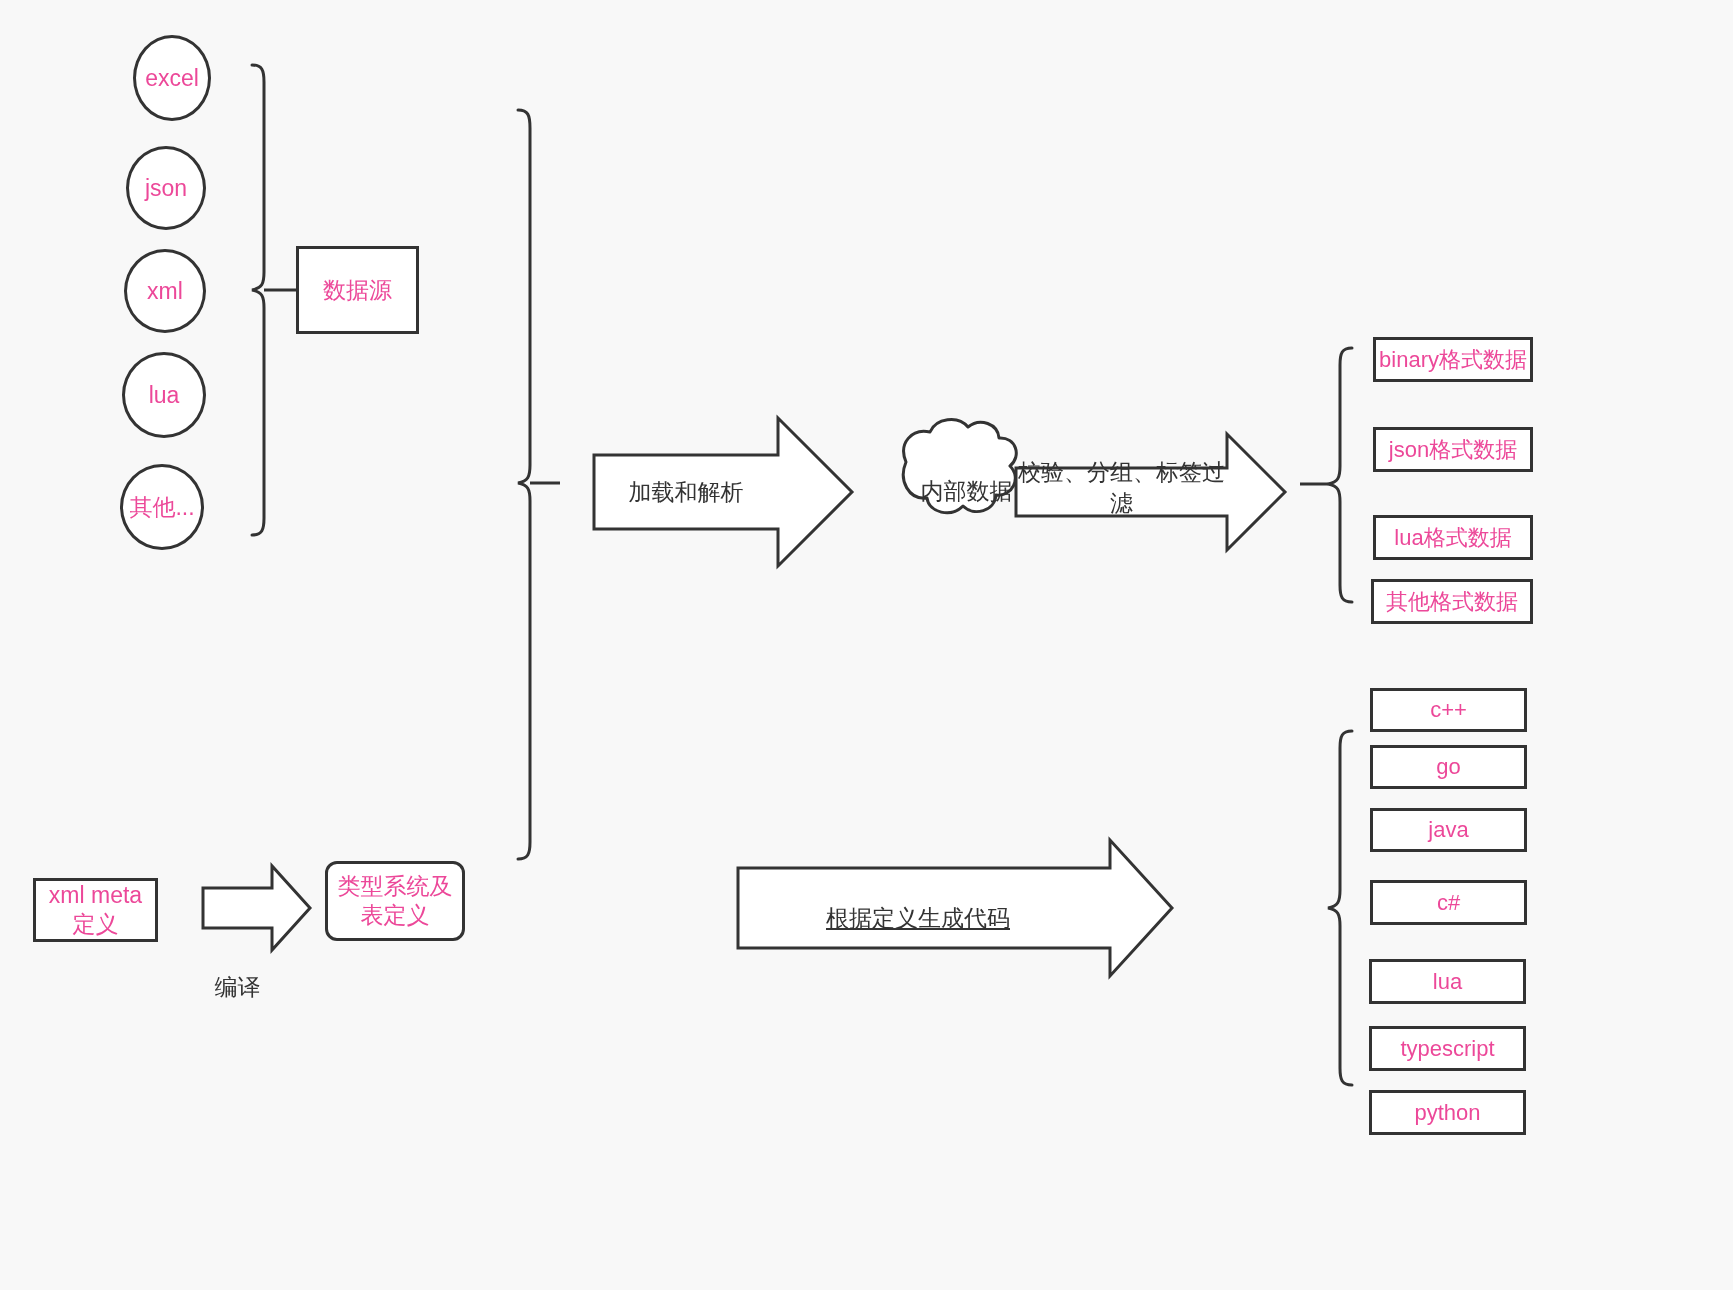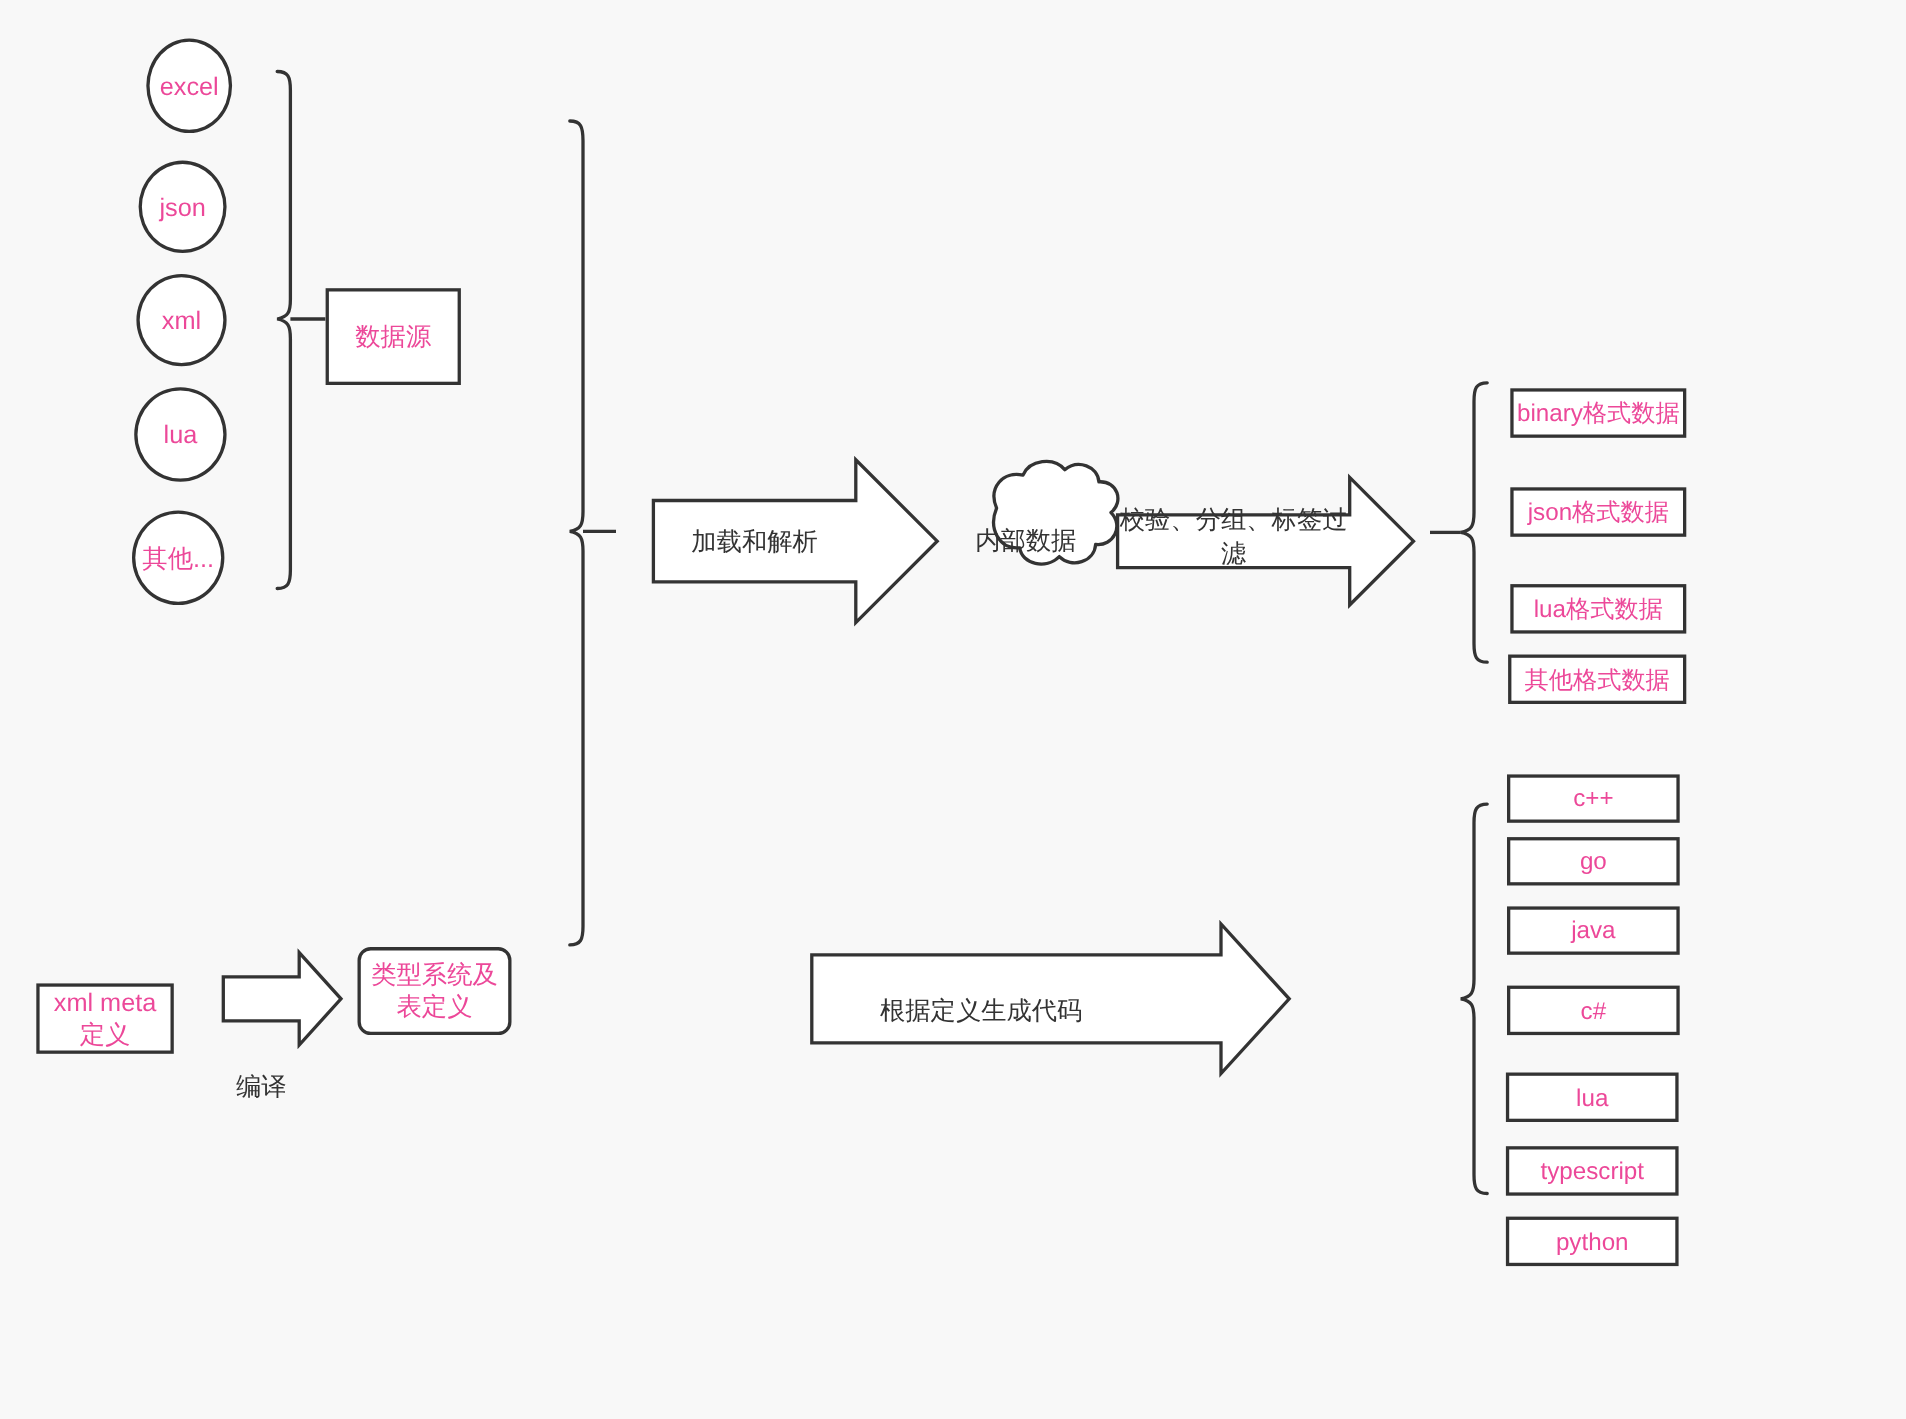--- a/index.html
+++ b/index.html
@@ -40,7 +40,6 @@
   }
   .rect {
     font-size: 23px;
-    margin-top: 16px;
   }
   .rect-round {
     border-radius: 12px;

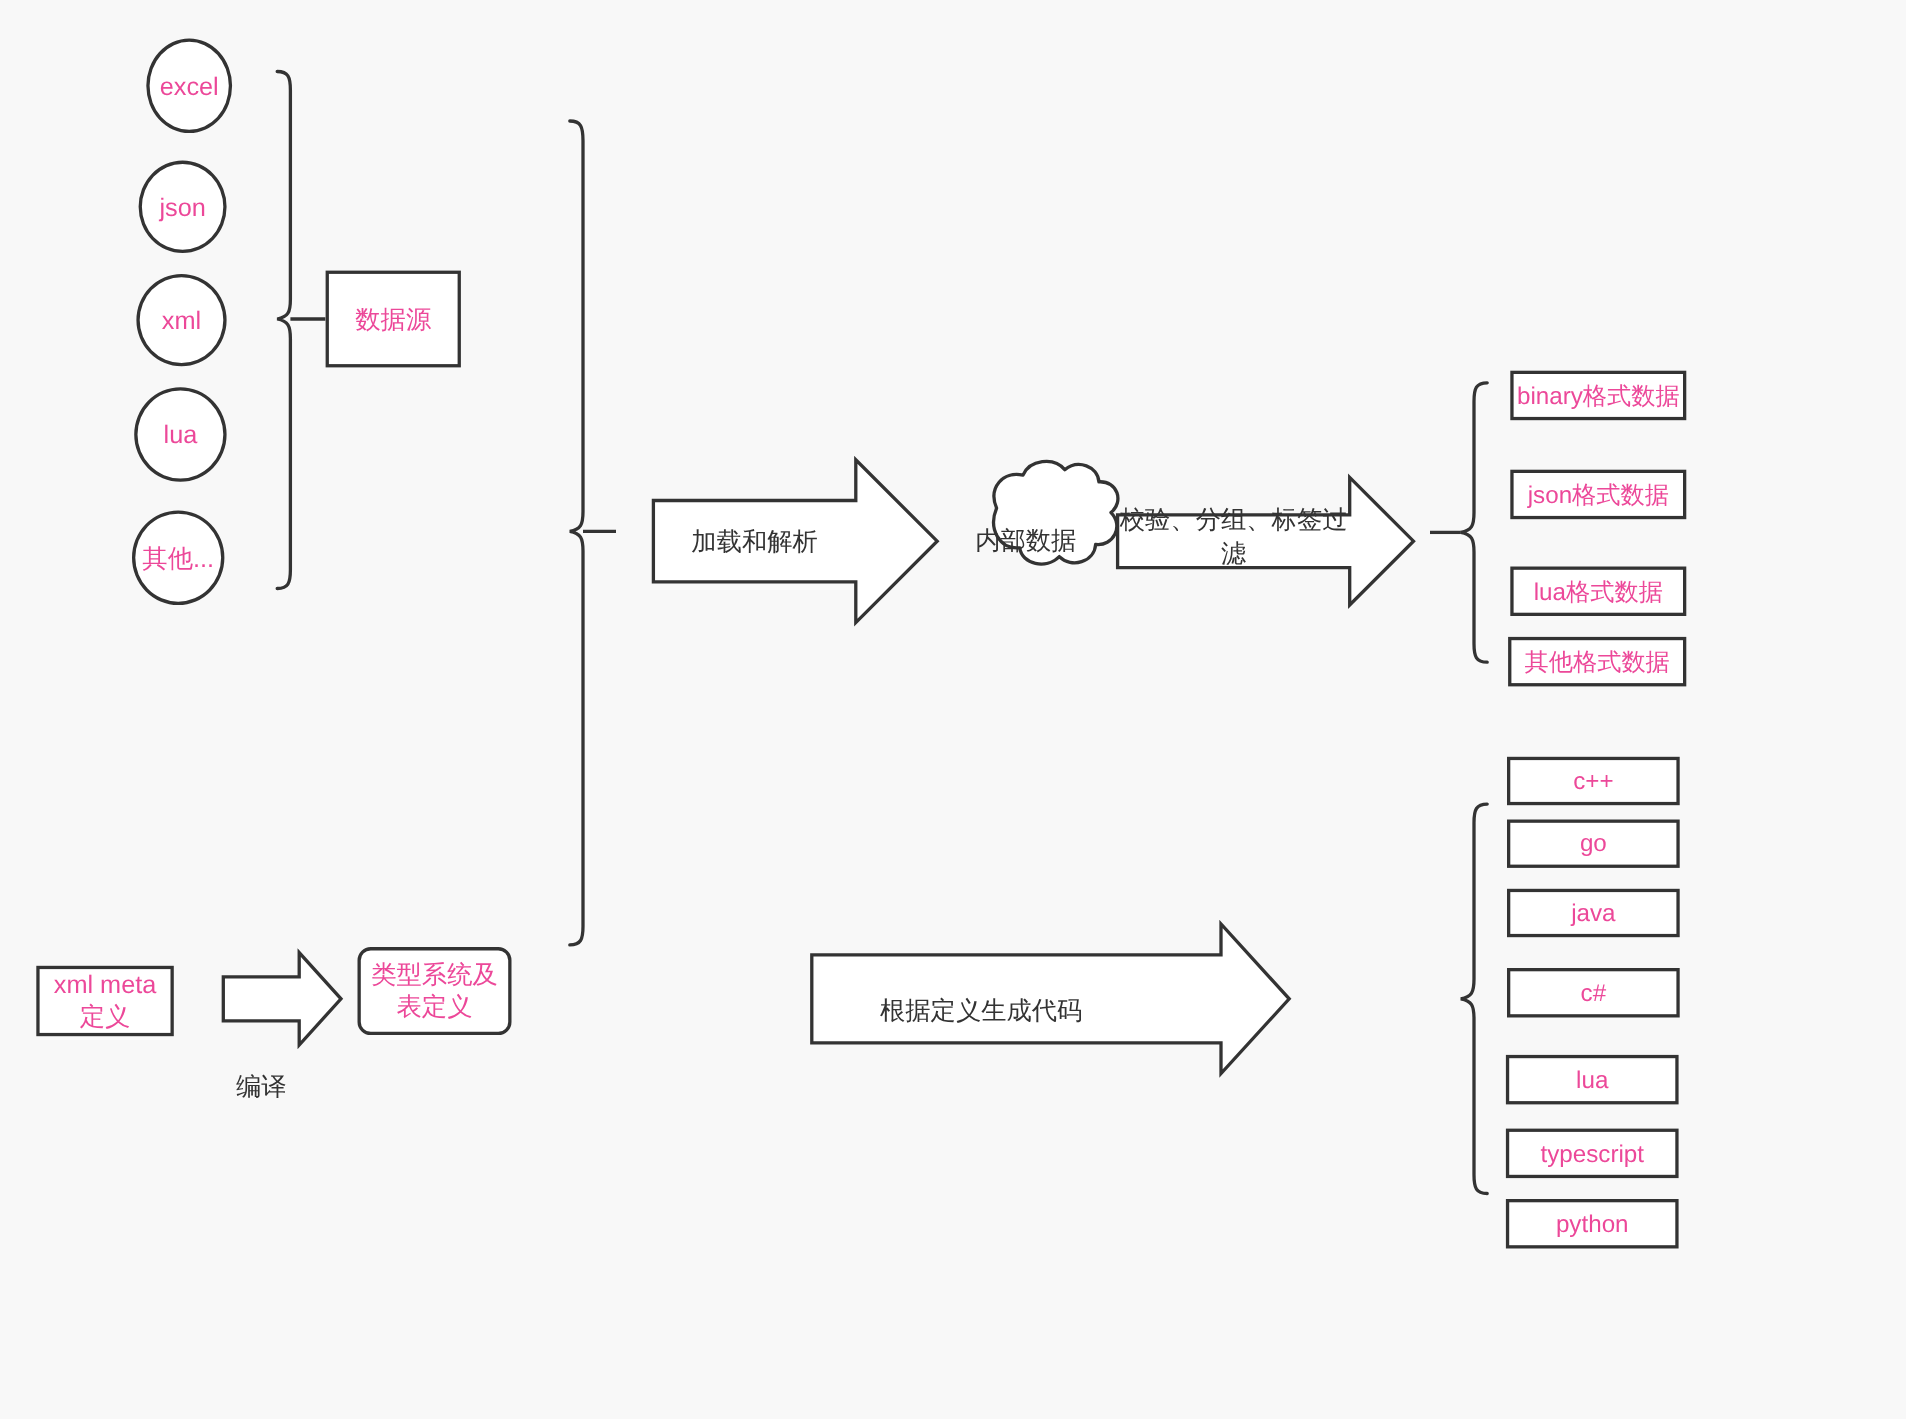--- a/index.html
+++ b/index.html
@@ -169,7 +169,7 @@
   <span>加载和解析</span>
 </div>
 
-<div class="arrow-label" style="left:870px; top:460px; width:125px; height:62px;text-align:center;">
+<div class="arrow-label" style="left:904px; top:460px; width:125px; height:62px;text-align:center;">
   <span>内部数据</span>
 </div>
 

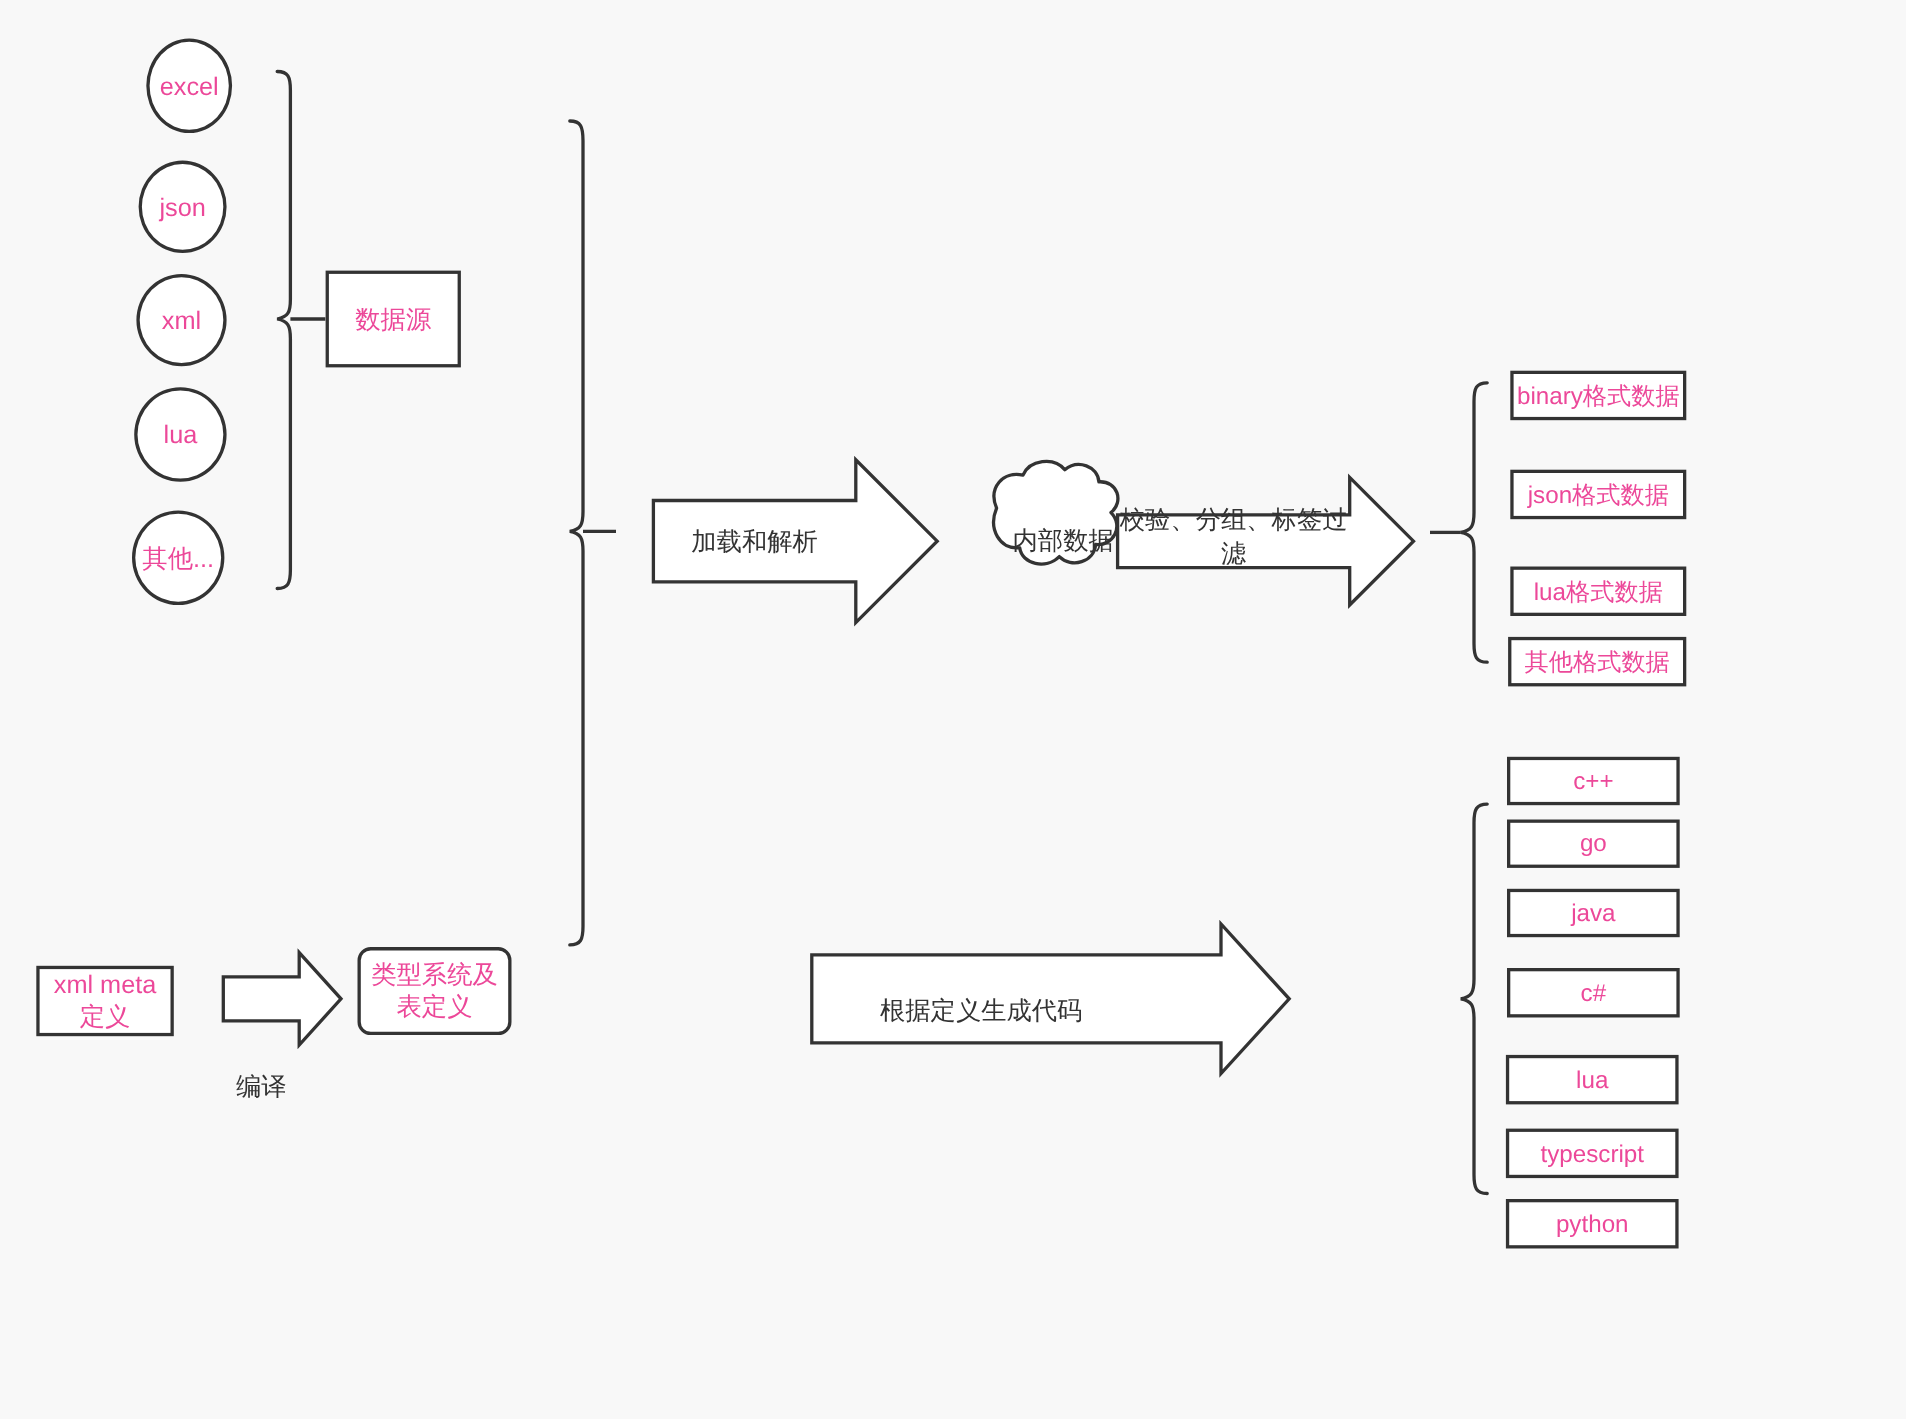--- a/index.html
+++ b/index.html
@@ -177,7 +177,7 @@
   <span>校验、分组、标签过滤</span>
 </div>
 
-<div class="arrow-label" style="left:706px; top:868px; width:372px; height:100px;">
+<div class="arrow-label" style="left:732px; top:868px; width:372px; height:100px;text-decoration:underline;">
   <span>根据定义生成代码</span>
 </div>
 

